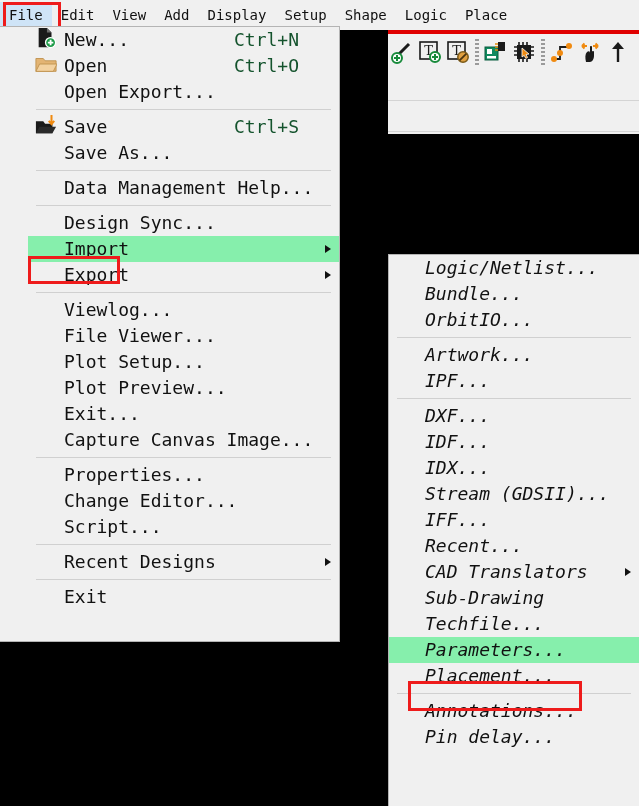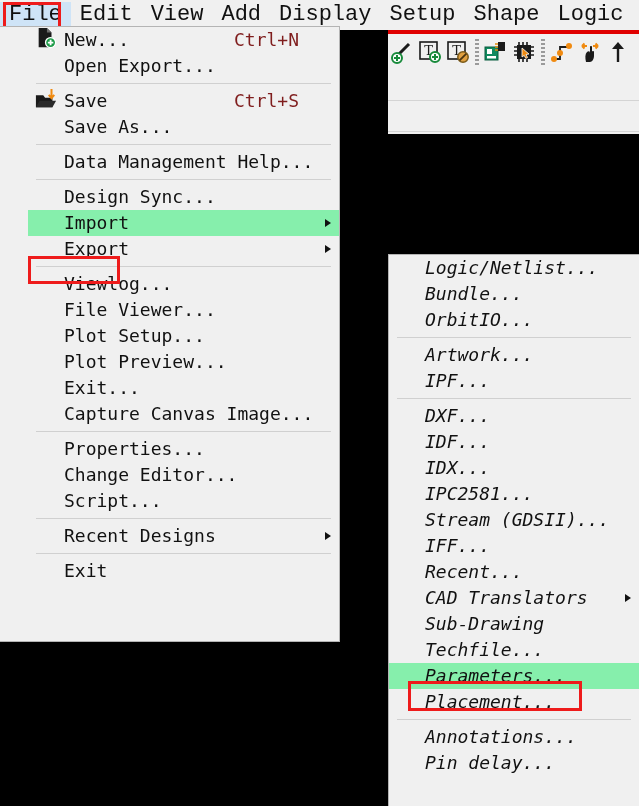--- a/index.html
+++ b/index.html
@@ -30,12 +30,11 @@
     box-sizing: border-box;
   }
   .menubar-item {
-    font-size: 22px;
+    font-size: 14px;
     color: #101010;
     padding: 2px 9px;
     white-space: nowrap;
     line-height: 22px;
-    font-family: Liberation Mono, monospace;
   }
   .menubar-item.active {
     background: #cfe4f7;

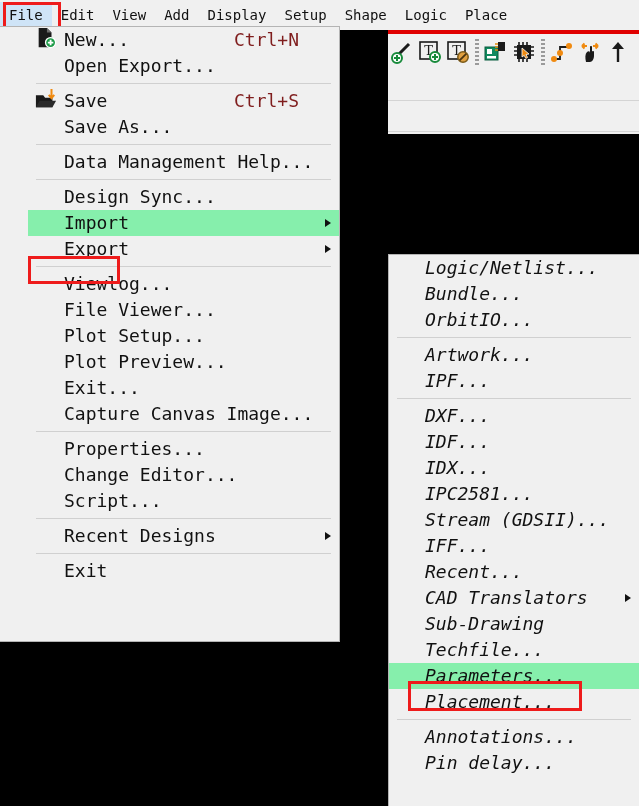--- a/index.html
+++ b/index.html
@@ -162,7 +162,7 @@
   }
   .mi .accel {
     font-size: 18px;
-    color: #7f1d1d;
+    color: #14532d;
     white-space: nowrap;
     padding-right: 18px;
     line-height: 20px;

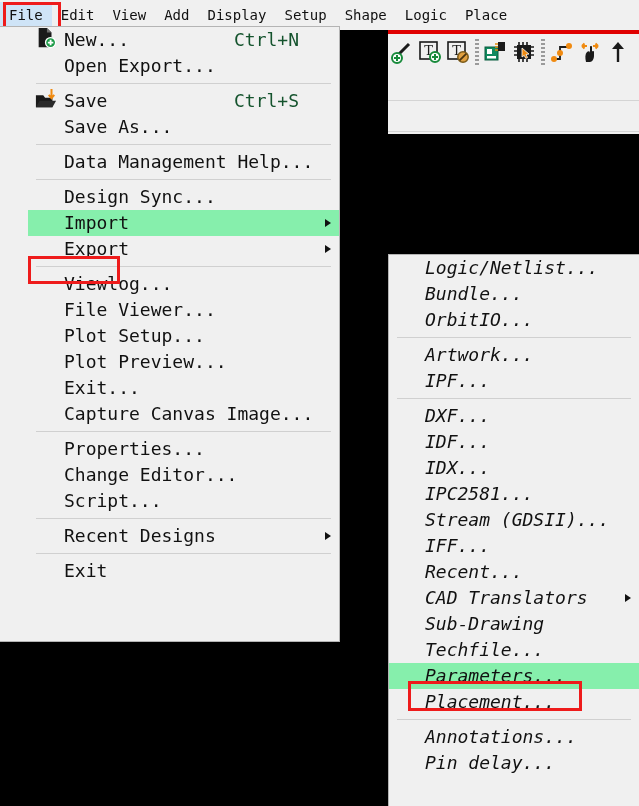--- a/index.html
+++ b/index.html
@@ -413,6 +413,17 @@
         <span class="arrow"></span>
       </div>
       <div class="mi">
+        <span class="icon-slot">
+          <span><svg width="22" height="22" viewBox="0 0 24 24">
+              <path d="M1 6h8l2 2.5h12V20H1z" fill="#e3b473" stroke="#c09350" stroke-width="1"></path>
+              <path d="M1 20l4-8h19l-4 8z" fill="#f3d2a0" stroke="#c09350" stroke-width="1"></path>
+            </svg></span>
+        </span>
+        <span class="label">Open</span>
+        <span class="accel">Ctrl+O</span>
+        <span class="arrow"></span>
+      </div>
+      <div class="mi">
         <span class="icon-slot"></span>
         <span class="label">Open Export...</span>
         <span class="arrow"></span>

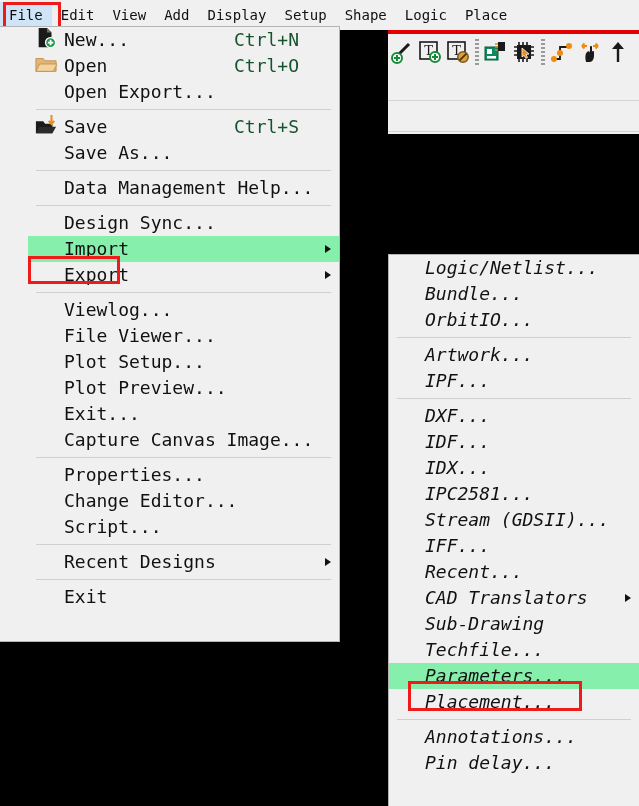--- a/index.html
+++ b/index.html
@@ -340,11 +340,6 @@
       </div>
       <div class="mi">
         <span class="icon-slot"></span>
-        <span class="label">IPC2581...</span>
-        <span class="arrow"></span>
-      </div>
-      <div class="mi">
-        <span class="icon-slot"></span>
         <span class="label">Stream (GDSII)...</span>
         <span class="arrow"></span>
       </div>

